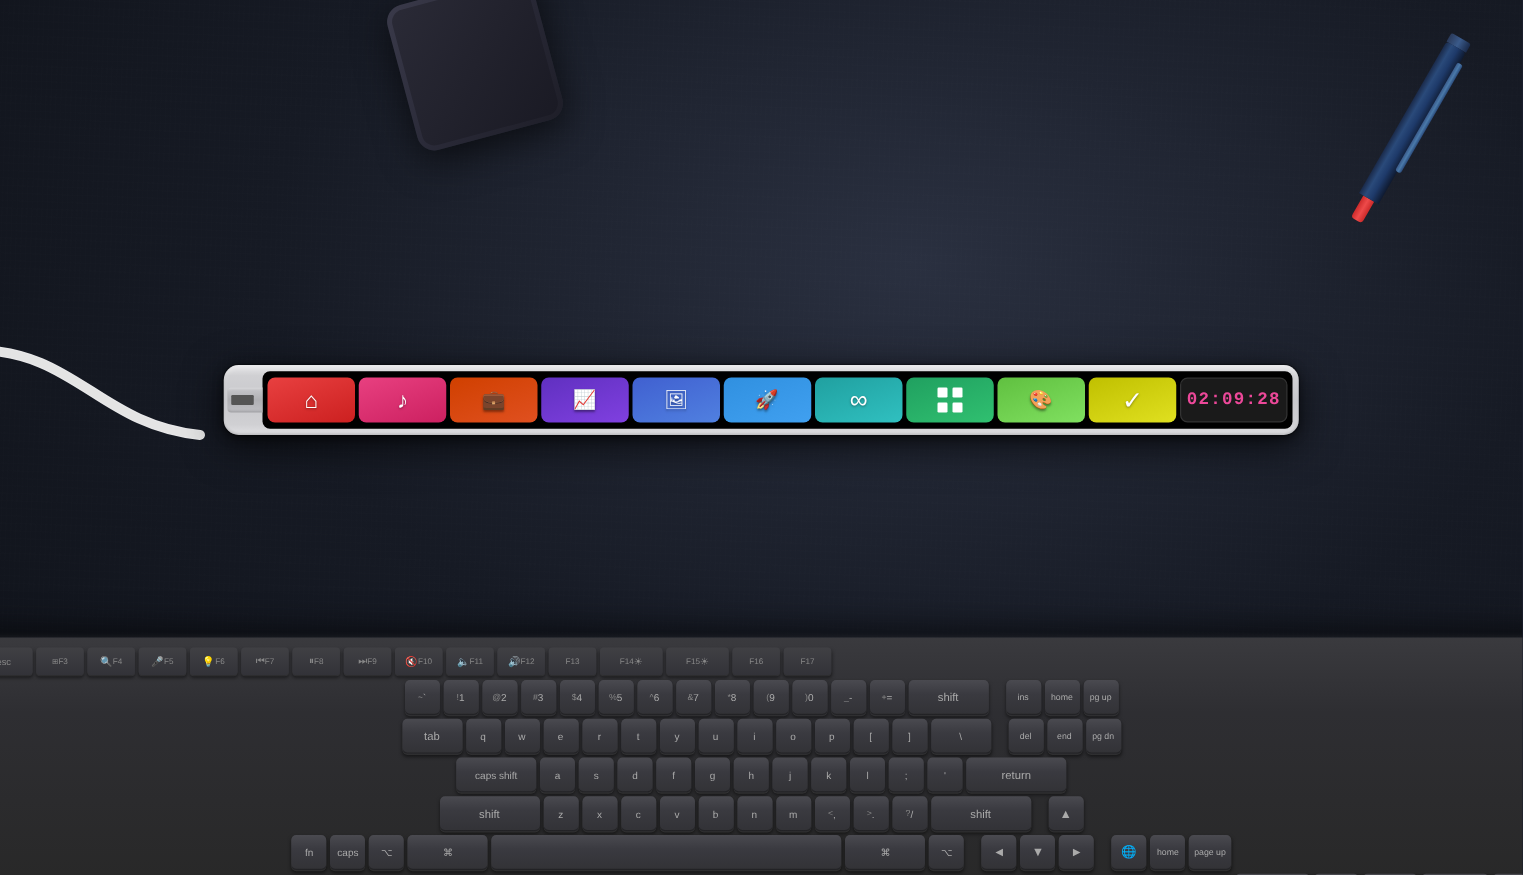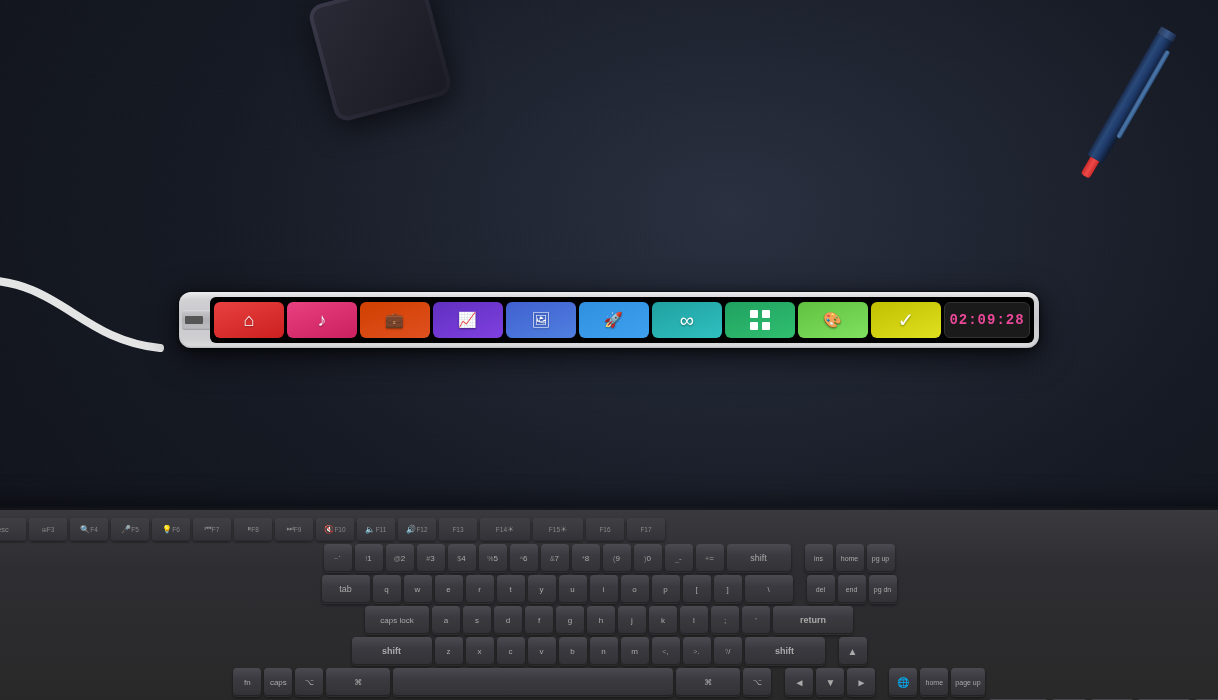--- a/index.html
+++ b/index.html
@@ -539,7 +539,7 @@
     </div>
 
     <div class="key-row">
-      <div class="key wider" style="font-size:8px">caps lock</div>
+      <div class="key wider" style="font-size:8px">caps shift</div>
       <div class="key">a</div>
       <div class="key">s</div>
       <div class="key">d</div>

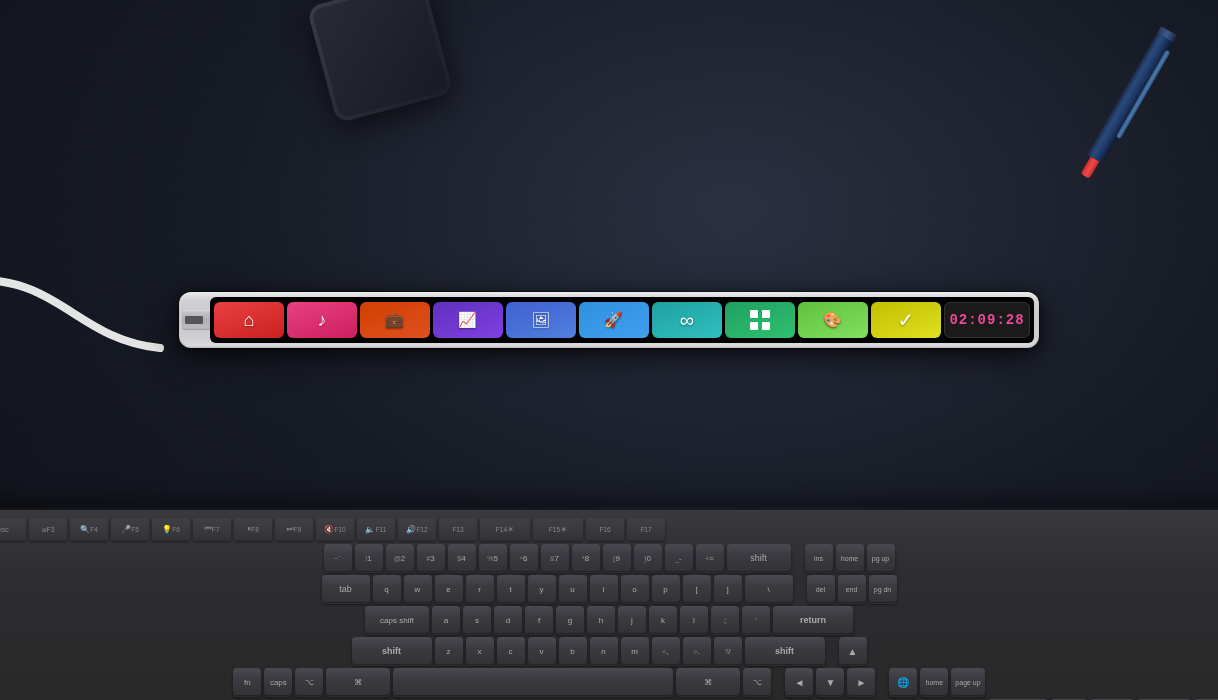--- a/index.html
+++ b/index.html
@@ -274,7 +274,7 @@
 
     .key.wide { min-width: 48px; }
     .key.wider { min-width: 64px; }
-    .key.widest { min-width: 80px; font-weight: bold; }
+    .key.widest { min-width: 80px; }
     .key.space { min-width: 280px; }
 
     .key-label-top { font-size: 7px; color: #888; display: block; }

